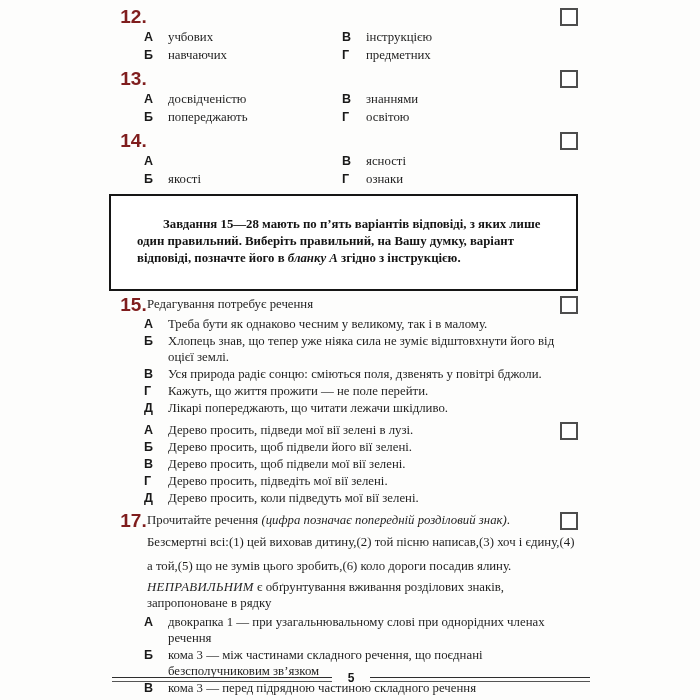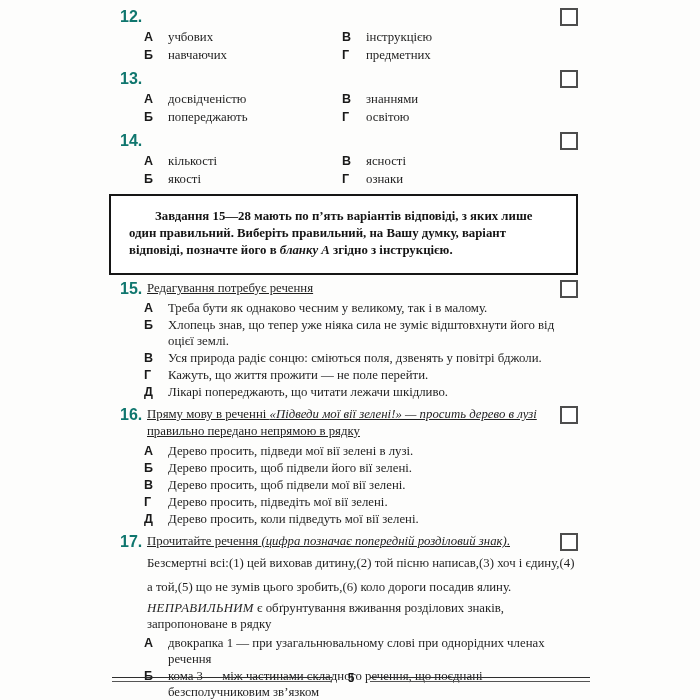--- a/index.html
+++ b/index.html
@@ -16,7 +16,7 @@
   .q-head { display:flex; line-height:17px; padding-right:26px; }
   .q-num {
     flex:0 0 27px; font-family:"Liberation Sans","DejaVu Sans",sans-serif;
-    font-weight:bold; font-size:16px; color:#0f766e;
+    font-weight:bold; font-size:19px; color:#7f1d1d;text-align:center;
   }
   .q-stem { flex:1;text-decoration:underline; }
   .checkbox {

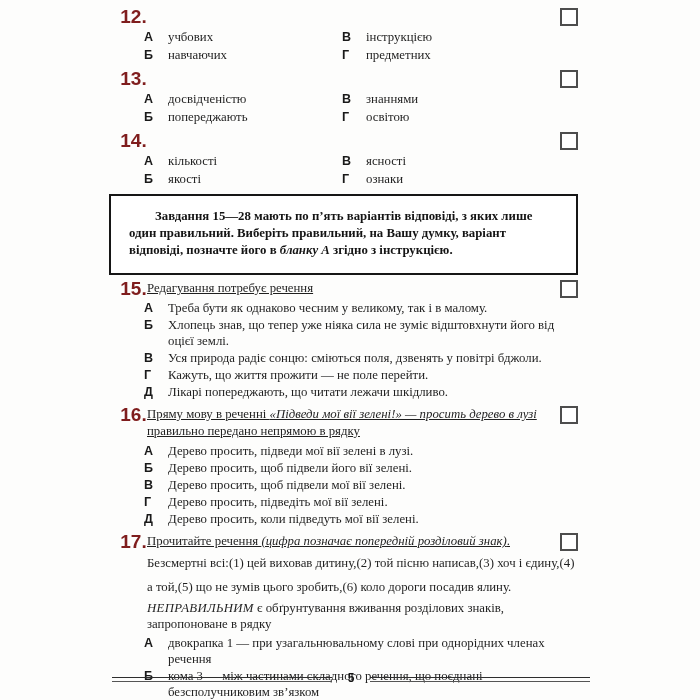--- a/index.html
+++ b/index.html
@@ -125,7 +125,6 @@
       <div class="opts opts-grid">
         <div class="opt">
           <span class="opt-letter">А</span>
-          <span class="opt-text">кількості</span>
         </div>
         <div class="opt">
           <span class="opt-letter">В</span>

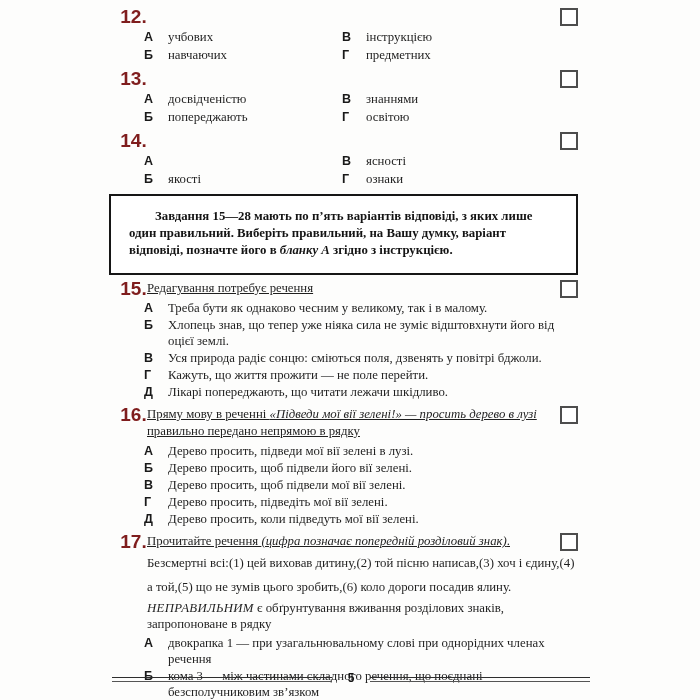--- a/index.html
+++ b/index.html
@@ -41,7 +41,7 @@
     padding:4px 10px 6px 10px;
     font-weight:bold; line-height:17px; color:#141414;
   }
-  .instruction-box p { margin:8px; text-indent:26px; }
+  .instruction-box p { margin:16px; text-indent:26px; }
 
   .passage { margin:1px 0 1px 27px; line-height:24px; }
   .followup { margin:1px 0 1px 27px; line-height:16px; }

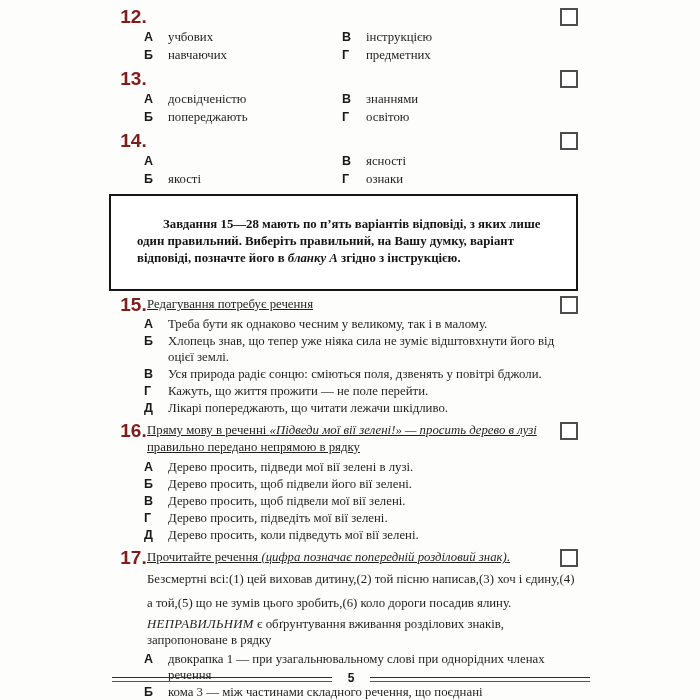--- a/index.html
+++ b/index.html
@@ -18,7 +18,7 @@
     flex:0 0 27px; font-family:"Liberation Sans","DejaVu Sans",sans-serif;
     font-weight:bold; font-size:19px; color:#7f1d1d;text-align:center;
   }
-  .q-stem { flex:1;text-decoration:underline; }
+  .q-stem { flex:1; }
   .checkbox {
     position:absolute; right:-2px; top:0; width:14px; height:14px;
     border:2px solid #4d4d4d; background:#fff; cursor:pointer;

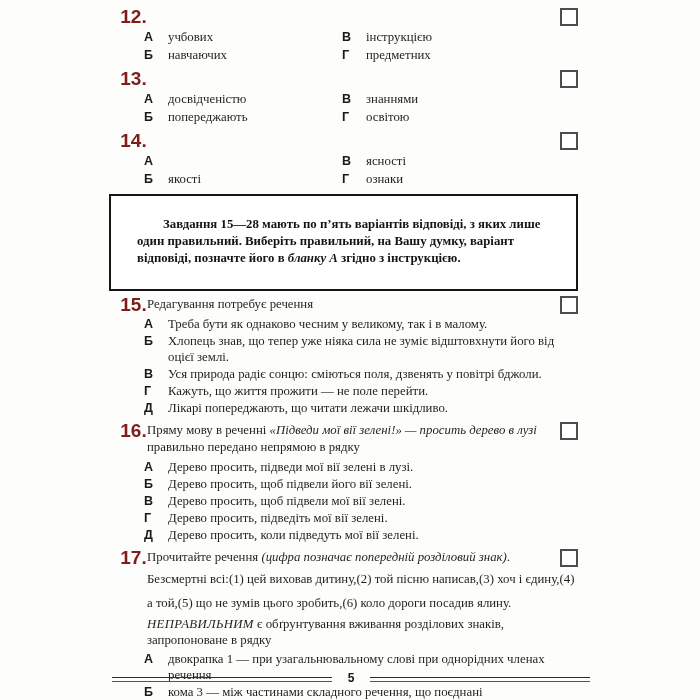--- a/index.html
+++ b/index.html
@@ -176,10 +176,6 @@
     </div>
 
     <div class="q">
-      <div class="q-head">
-        <span class="q-num">16.</span>
-        <span class="q-stem"><span>Пряму мову в реченні </span><i>«Підведи мої вії зелені!» — просить дерево в лузі</i><span> правильно передано непрямою в рядку</span></span>
-      </div>
       <span class="checkbox"></span>
       <div class="opts opts-single">
         <div class="opt">

